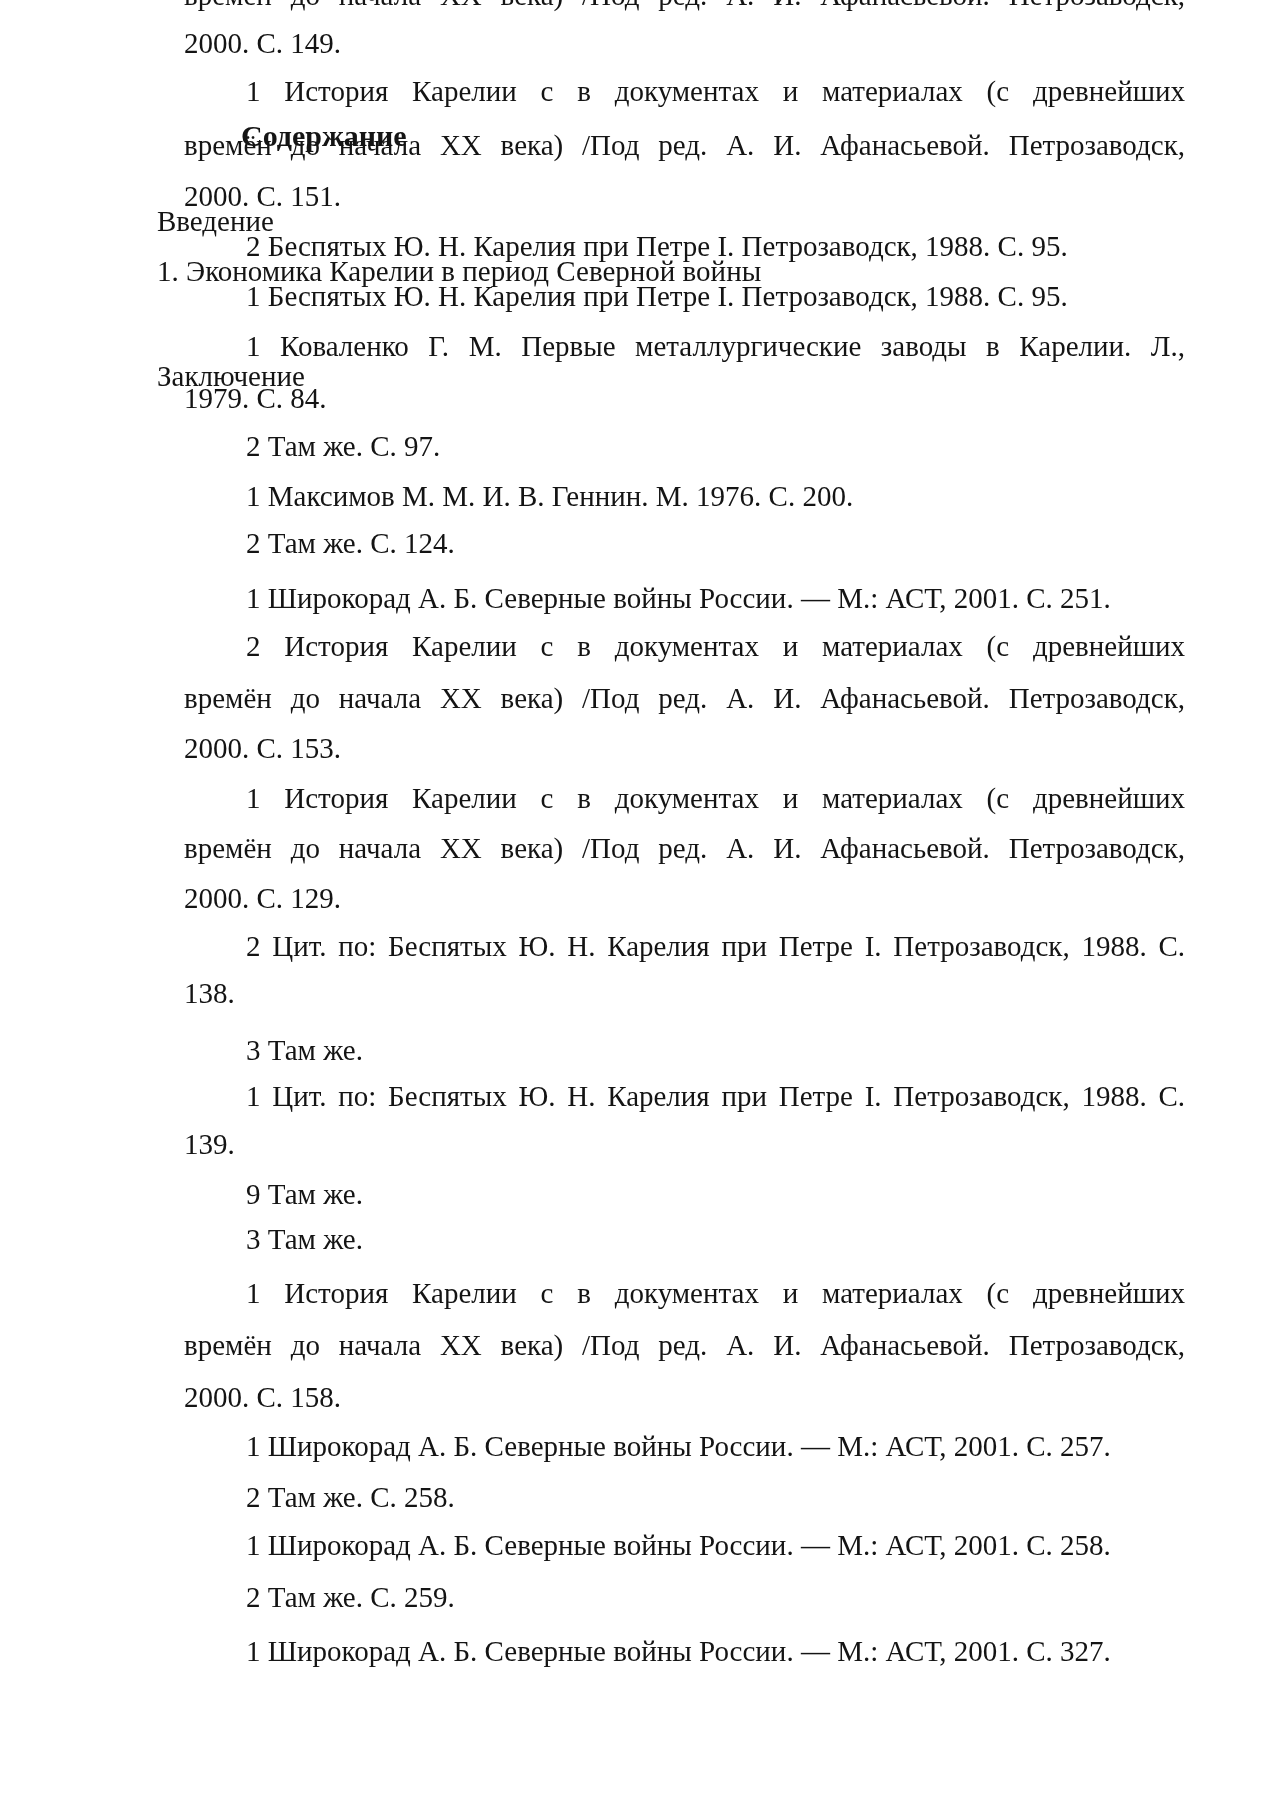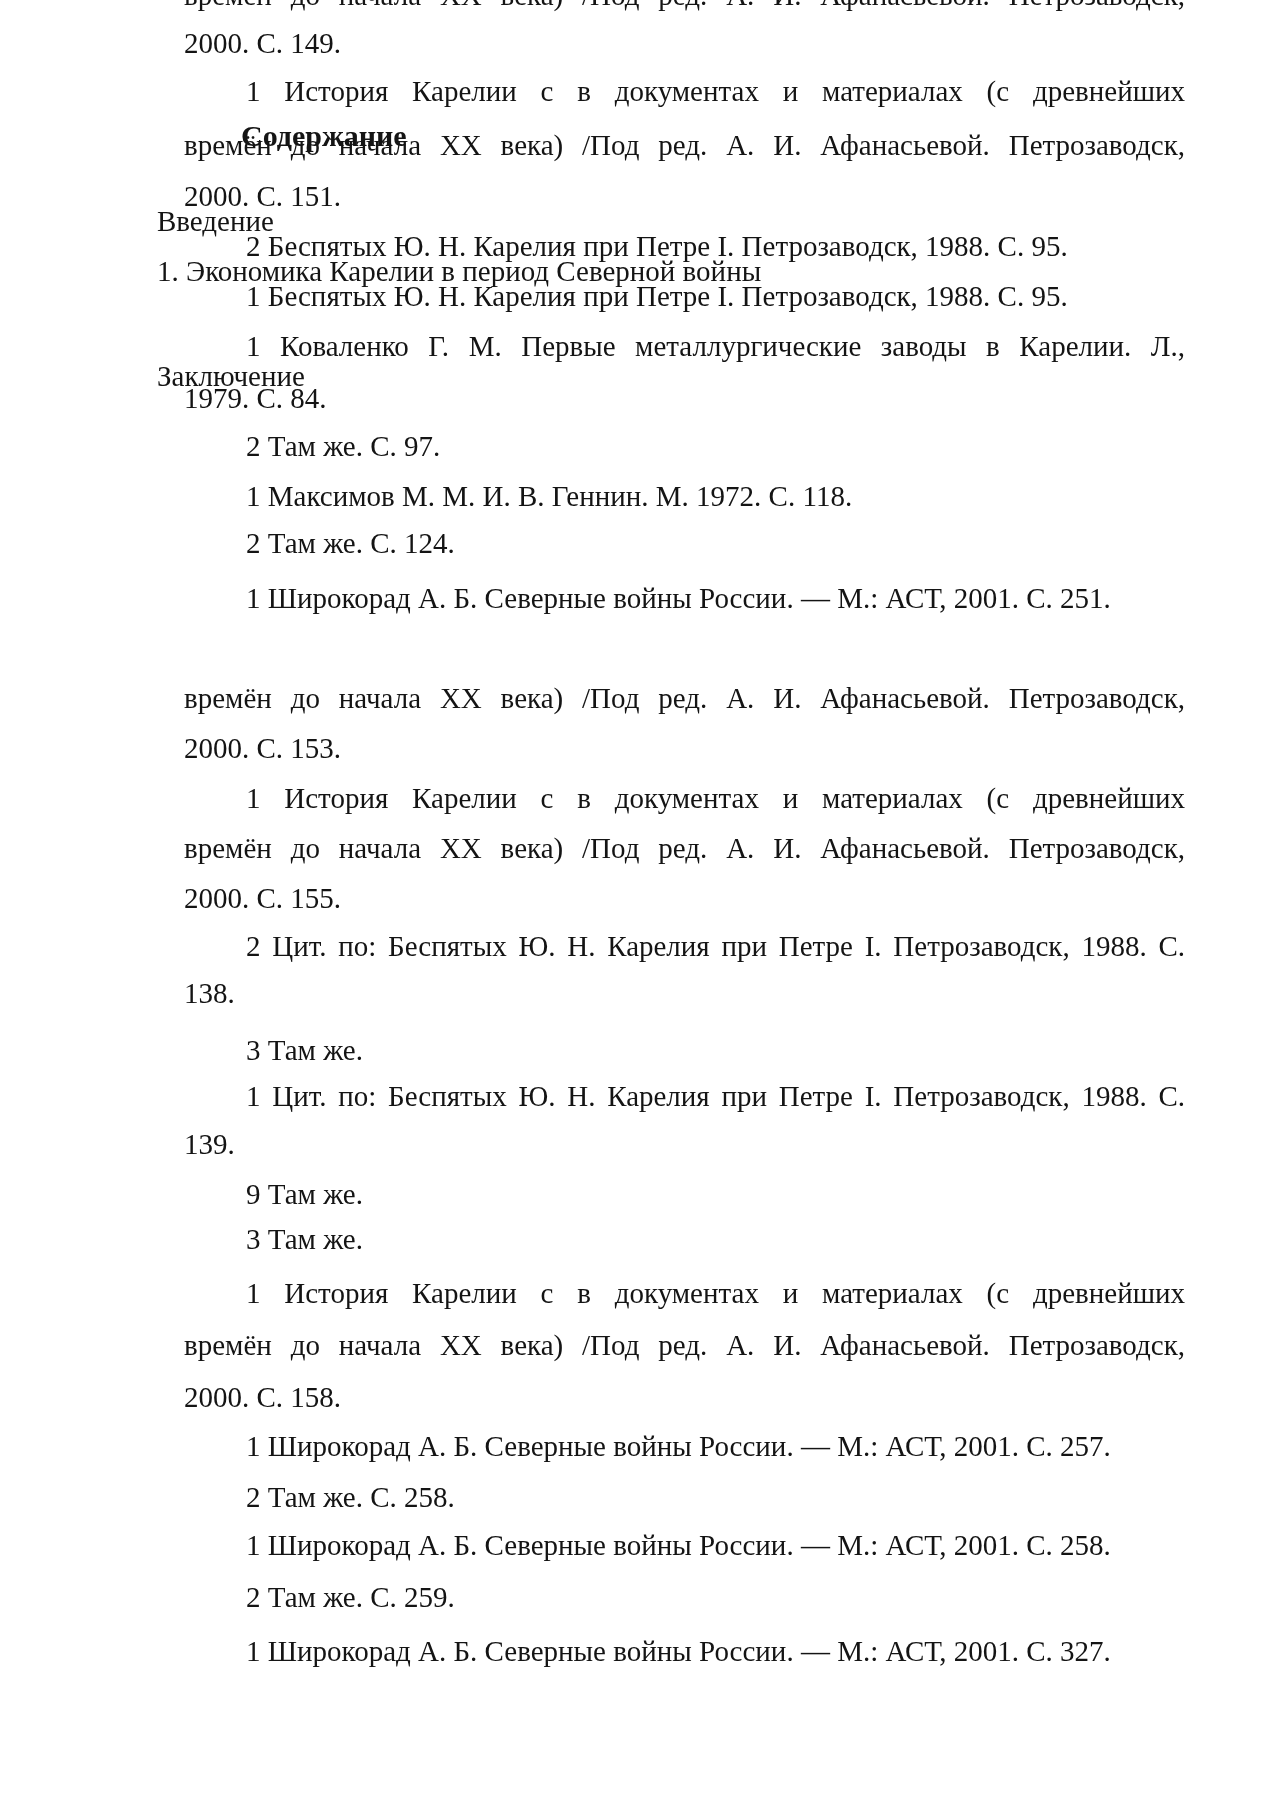--- a/index.html
+++ b/index.html
@@ -58,7 +58,7 @@
   <div class="ln cont" style="top:382px">1979. С. 84.</div>
 
   <div class="ln fn" style="top:430px">2 Там же. С. 97.</div>
-  <div class="ln fn" style="top:480px">1 Максимов М. М. И. В. Геннин. М. 1972. С. 118.</div>
+  <div class="ln fn" style="top:480px">1 Максимов М. М. И. В. Геннин. М. 1976. С. 200.</div>
   <div class="ln fn" style="top:527px">2 Там же. С. 124.</div>
   <div class="ln fn" style="top:582px">1 Широкорад А. Б. Северные войны России. — М.: АСТ, 2001. С. 251.</div>
   <div class="ln cont j" style="top:682px">времён до начала XX века) /Под ред. А. И. Афанасьевой. Петрозаводск,</div>

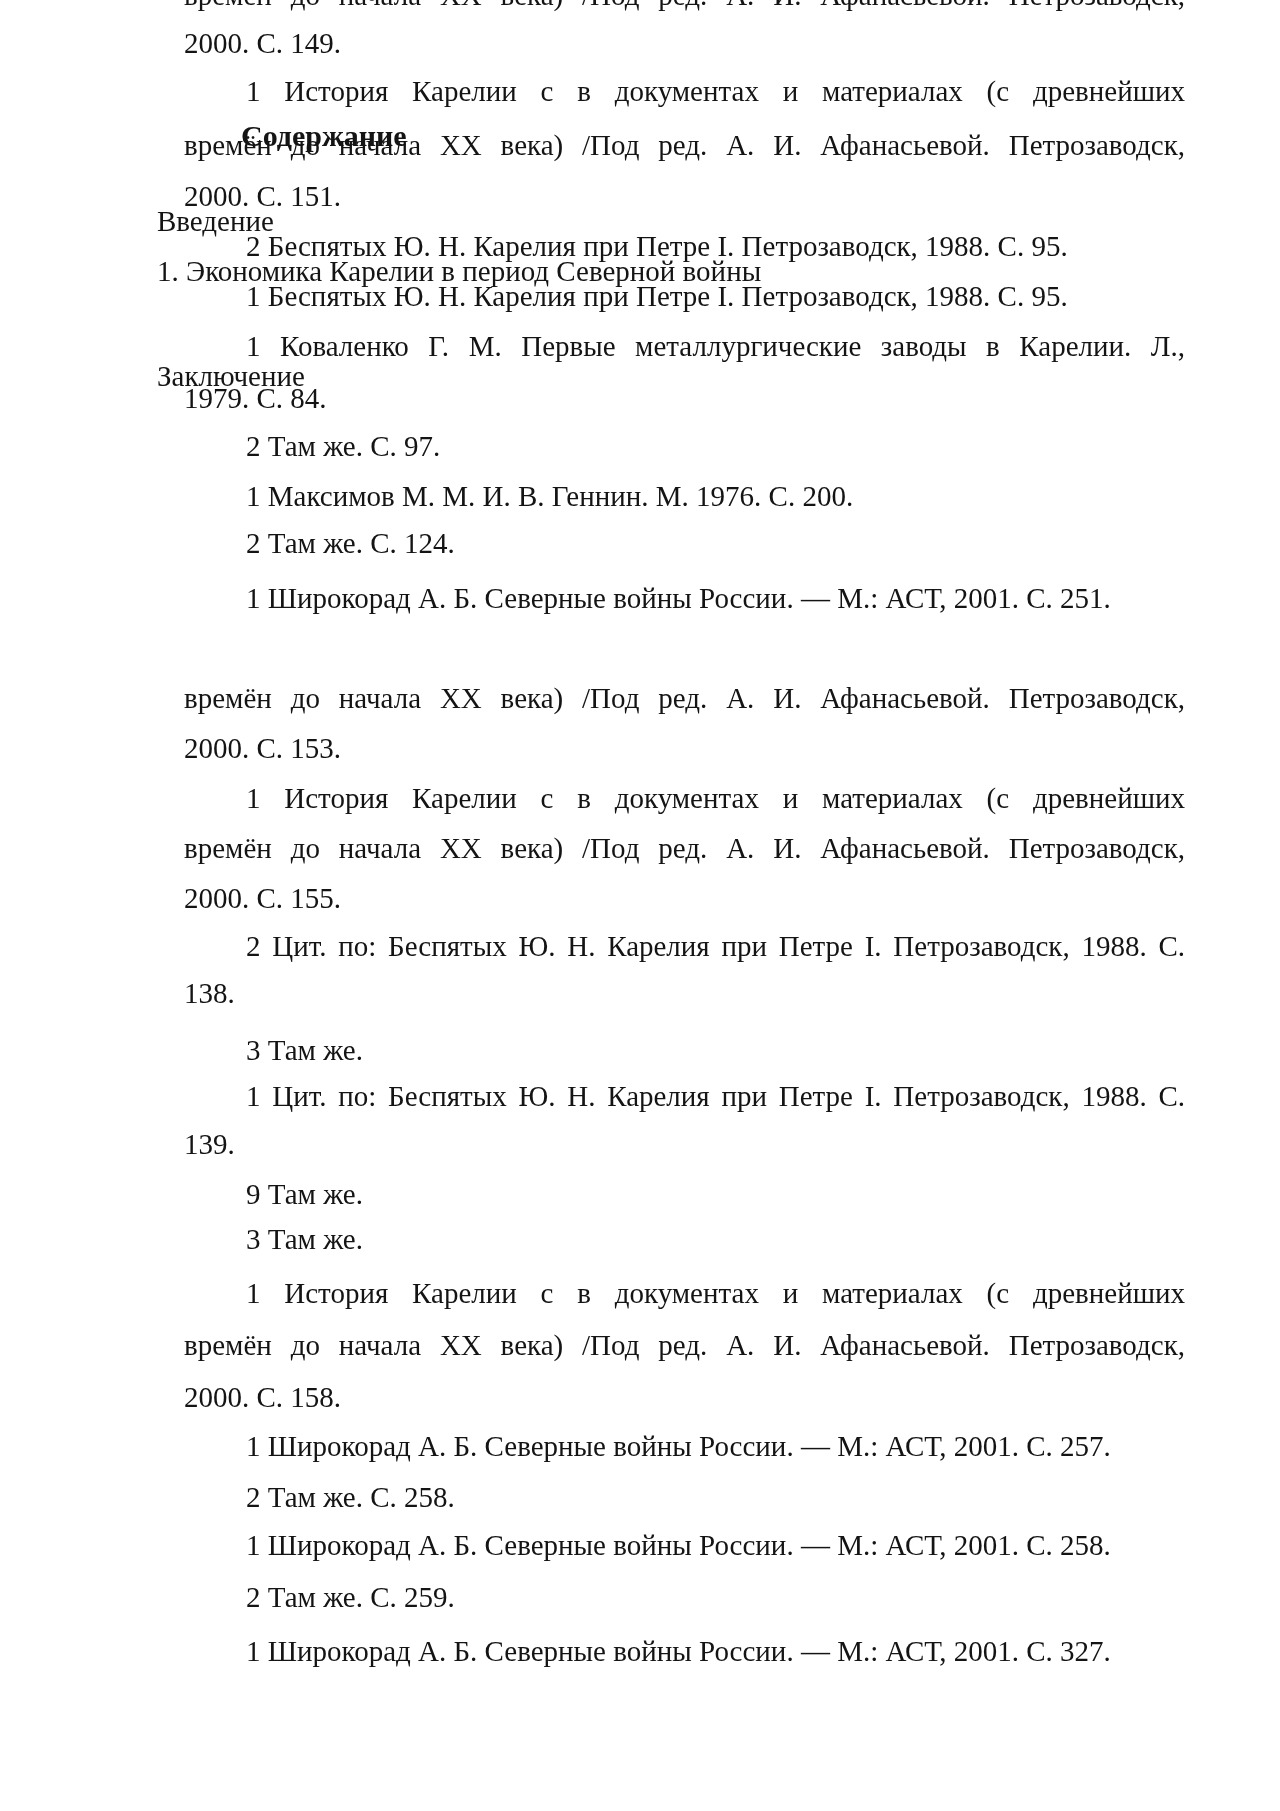--- a/index.html
+++ b/index.html
@@ -61,6 +61,7 @@
   <div class="ln fn" style="top:480px">1 Максимов М. М. И. В. Геннин. М. 1976. С. 200.</div>
   <div class="ln fn" style="top:527px">2 Там же. С. 124.</div>
   <div class="ln fn" style="top:582px">1 Широкорад А. Б. Северные войны России. — М.: АСТ, 2001. С. 251.</div>
+  <div class="ln fn j" style="top:630px">2 История Карелии  с в документах и материалах (с древнейших</div>
   <div class="ln cont j" style="top:682px">времён до начала XX века) /Под ред. А. И. Афанасьевой. Петрозаводск,</div>
   <div class="ln cont" style="top:732px">2000. С. 153.</div>
   <div class="ln fn j" style="top:782px">1 История Карелии  с в документах и материалах (с древнейших</div>

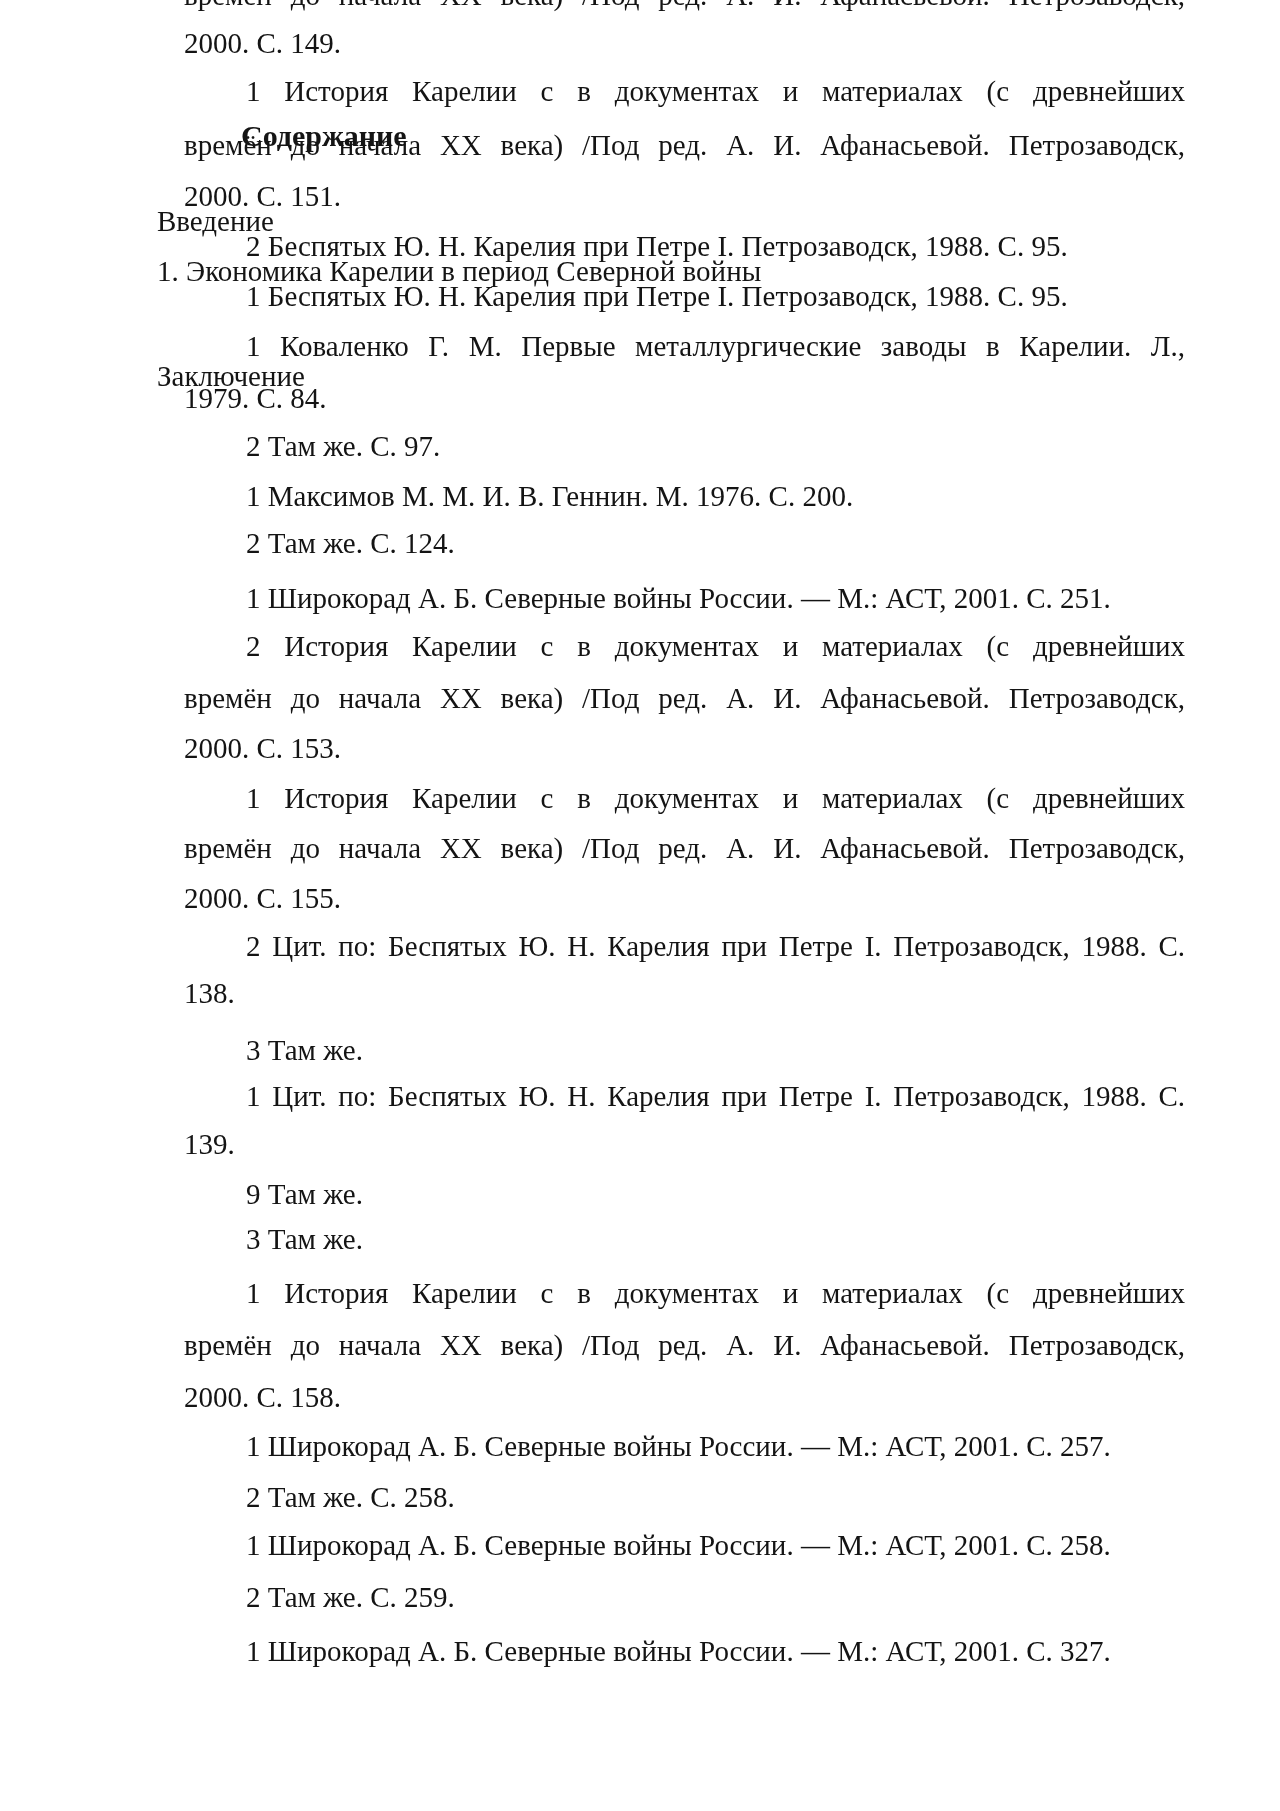--- a/index.html
+++ b/index.html
@@ -66,7 +66,7 @@
   <div class="ln cont" style="top:732px">2000. С. 153.</div>
   <div class="ln fn j" style="top:782px">1 История Карелии  с в документах и материалах (с древнейших</div>
   <div class="ln cont j" style="top:832px">времён до начала XX века) /Под ред. А. И. Афанасьевой. Петрозаводск,</div>
-  <div class="ln cont" style="top:882px">2000. С. 155.</div>
+  <div class="ln cont" style="top:882px">2000. С. 129.</div>
   <div class="ln fn j" style="top:930px">2 Цит. по: Беспятых Ю. Н. Карелия при Петре I. Петрозаводск, 1988. С.</div>
   <div class="ln cont" style="top:977px">138.</div>
   <div class="ln fn" style="top:1034px">3 Там же.</div>

